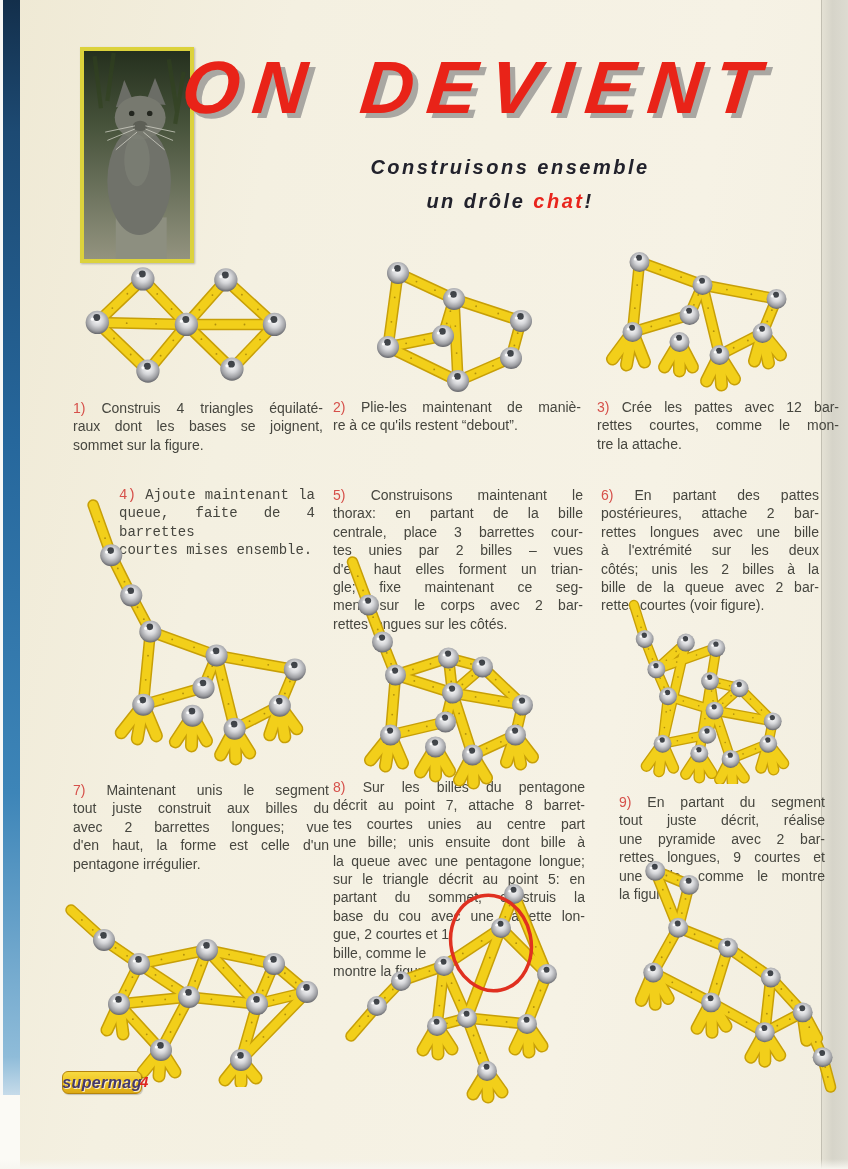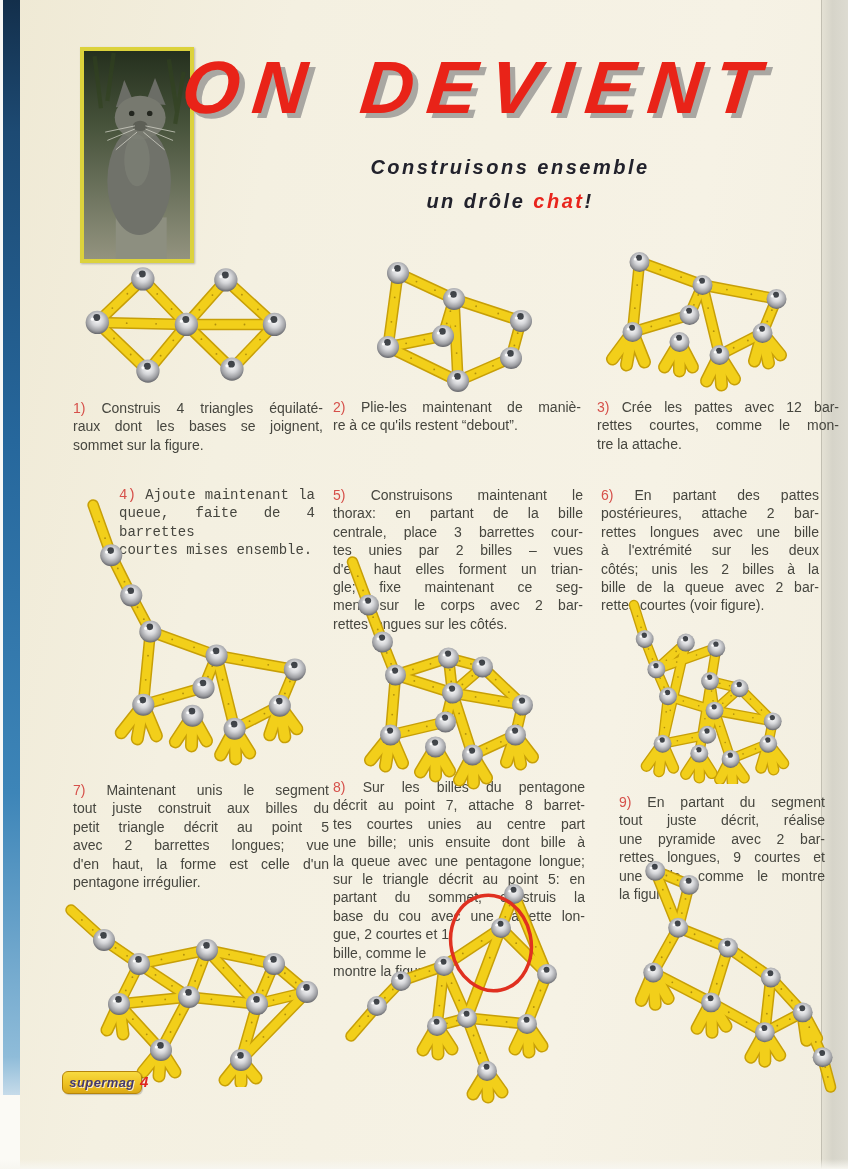--- a/index.html
+++ b/index.html
@@ -136,7 +136,6 @@
   <div class="step" style="left:73px;top:781px;width:256px;">
       <div class="line"><span class="num">7)</span> Maintenant unis le segment</div>
       <div class="line">tout juste construit aux billes du</div>
-      <div class="line">petit triangle décrit au point 5</div>
       <div class="line">avec 2 barrettes longues; vue</div>
       <div class="line">d'en haut, la forme est celle d'un</div>
       <div class="line last">pentagone irrégulier.</div>

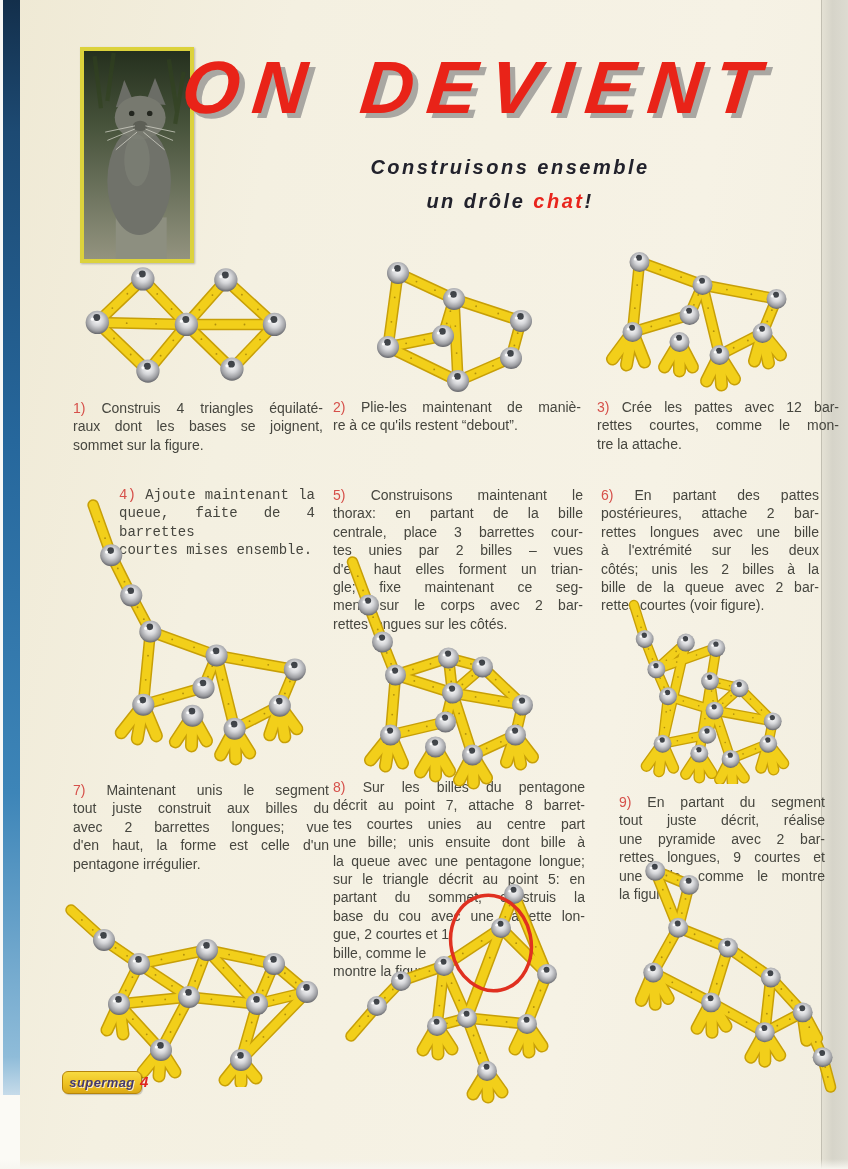--- a/index.html
+++ b/index.html
@@ -48,7 +48,7 @@
     border:1px solid #b5850c;border-radius:6px;
     display:flex;align-items:center;justify-content:center;
     box-shadow:1px 1px 1px rgba(0,0,0,.2);}
-  .logo-text{font-size:13px;font-weight:bold;font-style:italic;letter-spacing:.4px;
+  .logo-text{font-size:16px;font-weight:bold;font-style:italic;letter-spacing:.4px;
     color:#44396f;text-shadow:1px 1px 0 rgba(255,255,255,.75);}
   .pagenum{position:absolute;left:140px;top:1073px;font-size:15px;font-weight:bold;
     font-style:italic;color:#e02520;}

